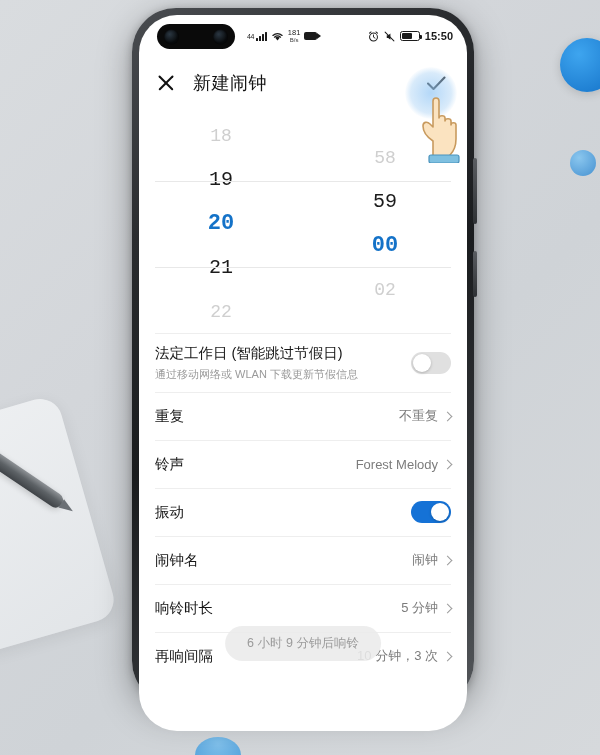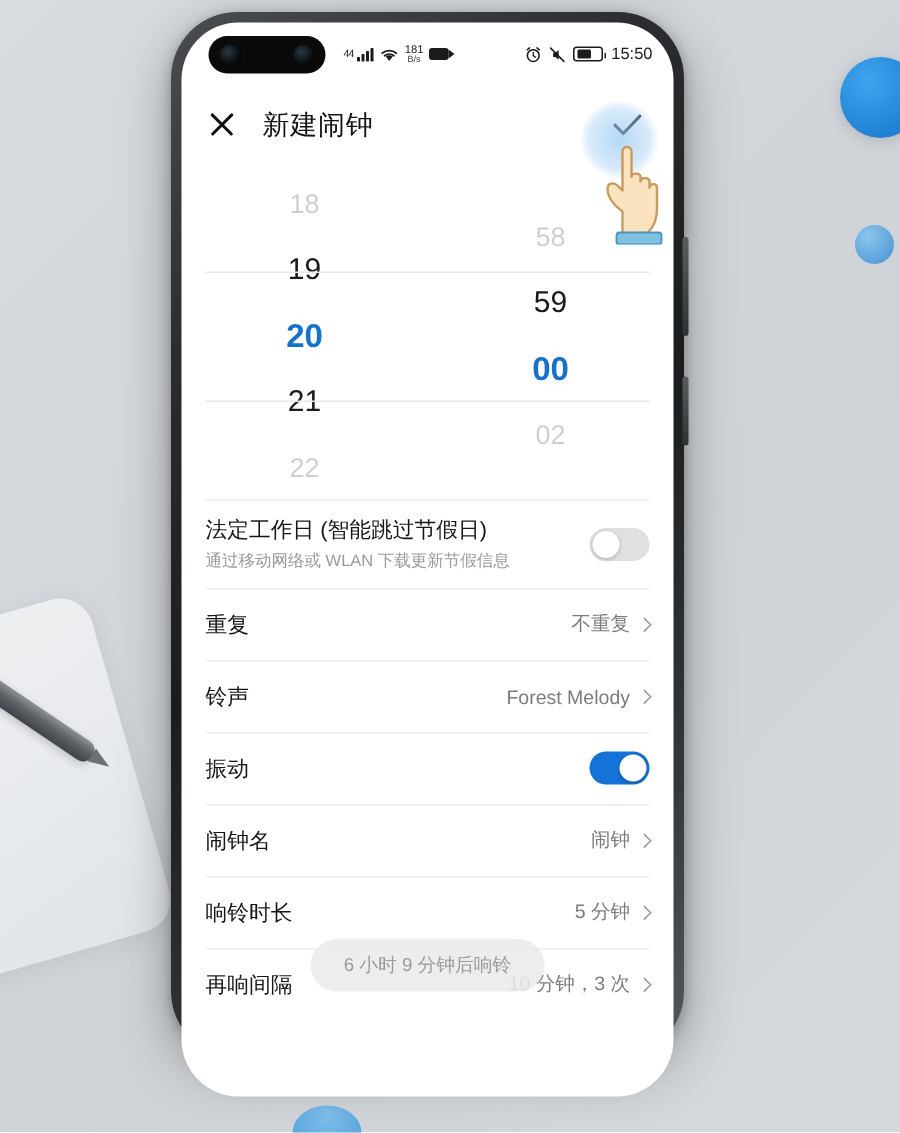--- a/index.html
+++ b/index.html
@@ -66,7 +66,7 @@
   
   #phone {
     position: absolute;
-    left: 114px; top: 8px;
+    left: 132px; top: 8px;
     width: 342px; height: 697px;
     border-radius: 44px;
     background: linear-gradient(145deg,#4a4d51,#2a2c2f 25%,#1a1c1e 50%,#35383b 80%,#55585c);

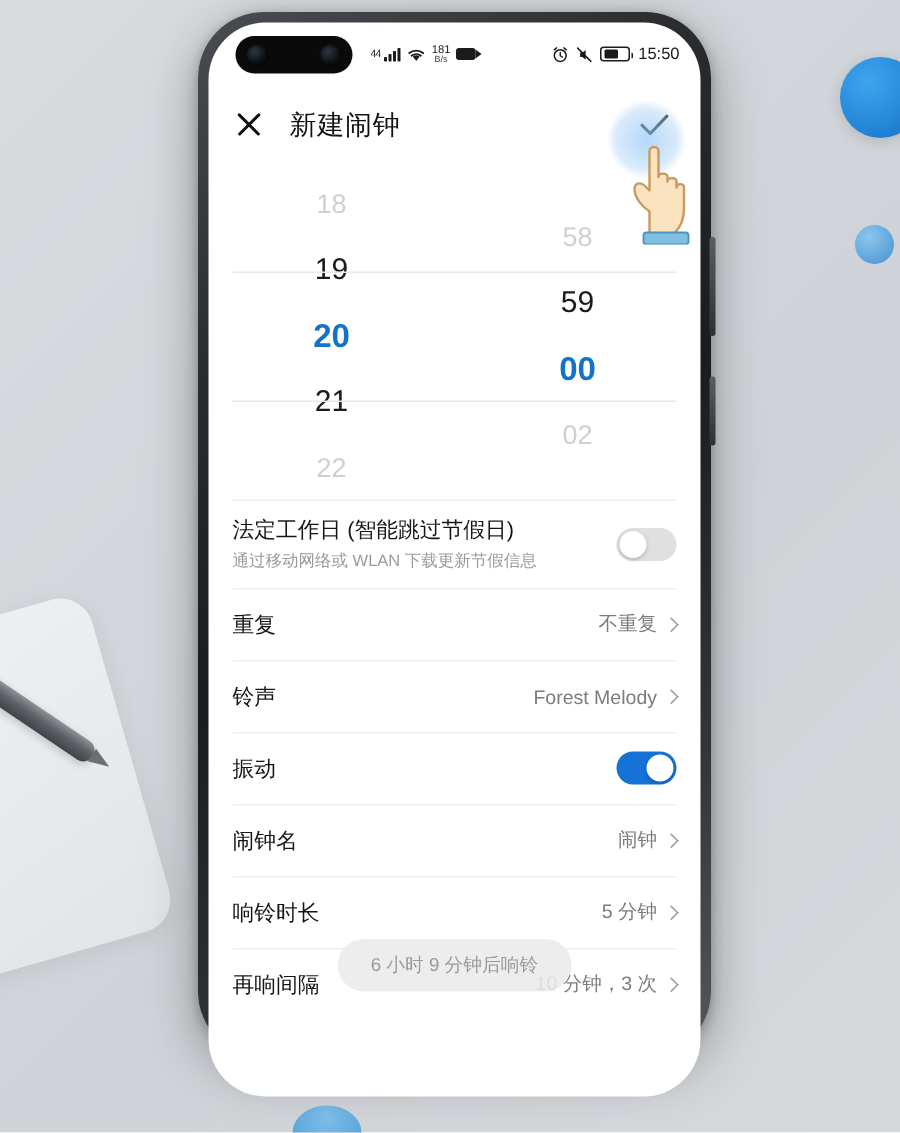--- a/index.html
+++ b/index.html
@@ -148,7 +148,7 @@
     width:1.8px; height:4px; background:#1b1b1b; border-radius:0 1px 1px 0;
   }
   .battery b { display:block; height:100%; width:62%; background:#1b1b1b; border-radius:1px; }
-  .clock { font-size: 11px; font-weight: 400; }
+  .clock { font-size: 11px; font-weight: 700; }
 
   
   .apphdr {

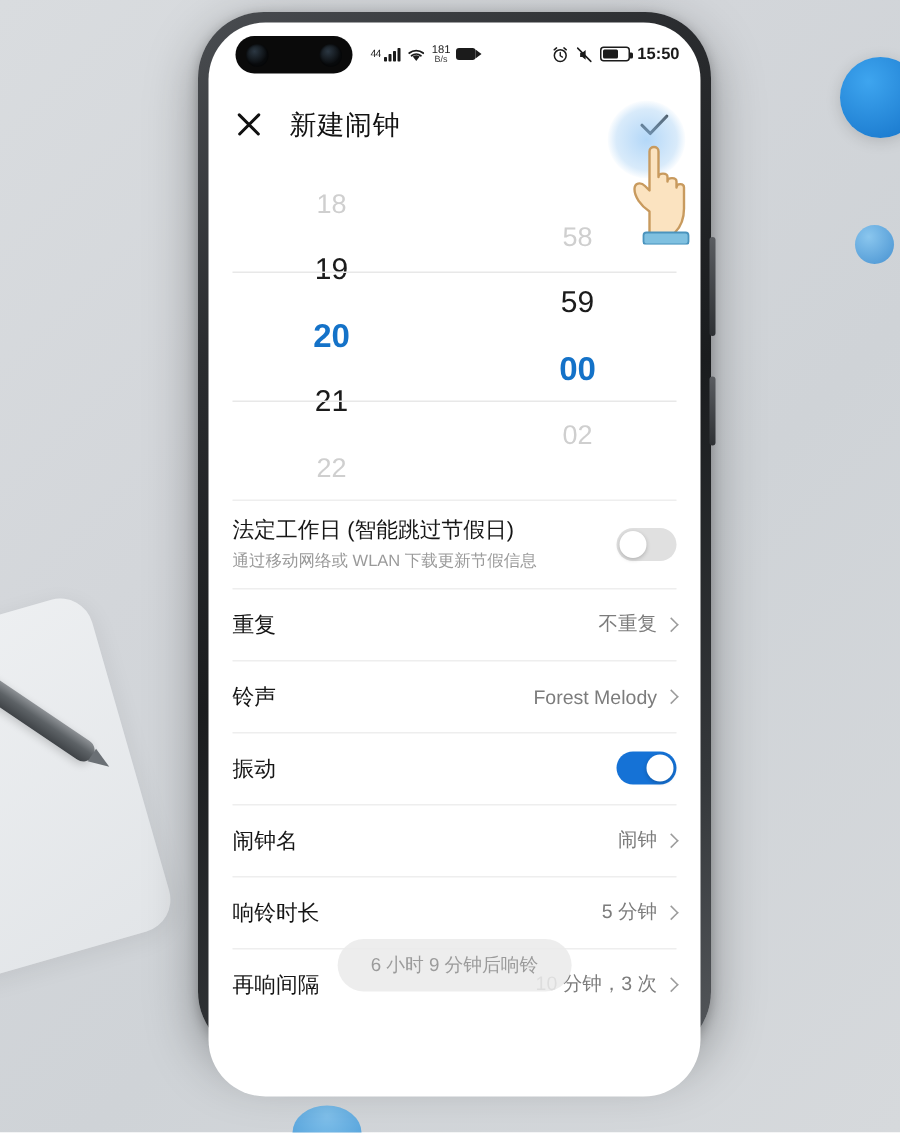--- a/index.html
+++ b/index.html
@@ -199,7 +199,7 @@
   }
   .pcol .it {
     height: 44px; line-height: 44px;
-    font-size: 20px; color: #1b1b1b; width:100%; text-align:center;
+    font-size: 20px; color: #1b1b1b; width:100%; text-align:center;font-family:Liberation Mono, monospace;
   }
   .pcol .it.far   { color:#cfcfcf; font-size:18px; }
   .pcol .it.sel   { color:#1472c8; font-size:22px; font-weight:700; }

